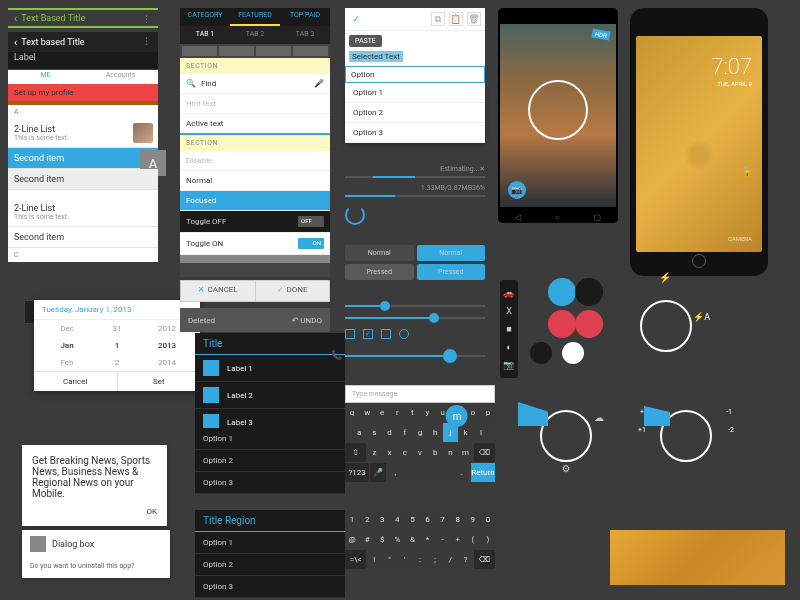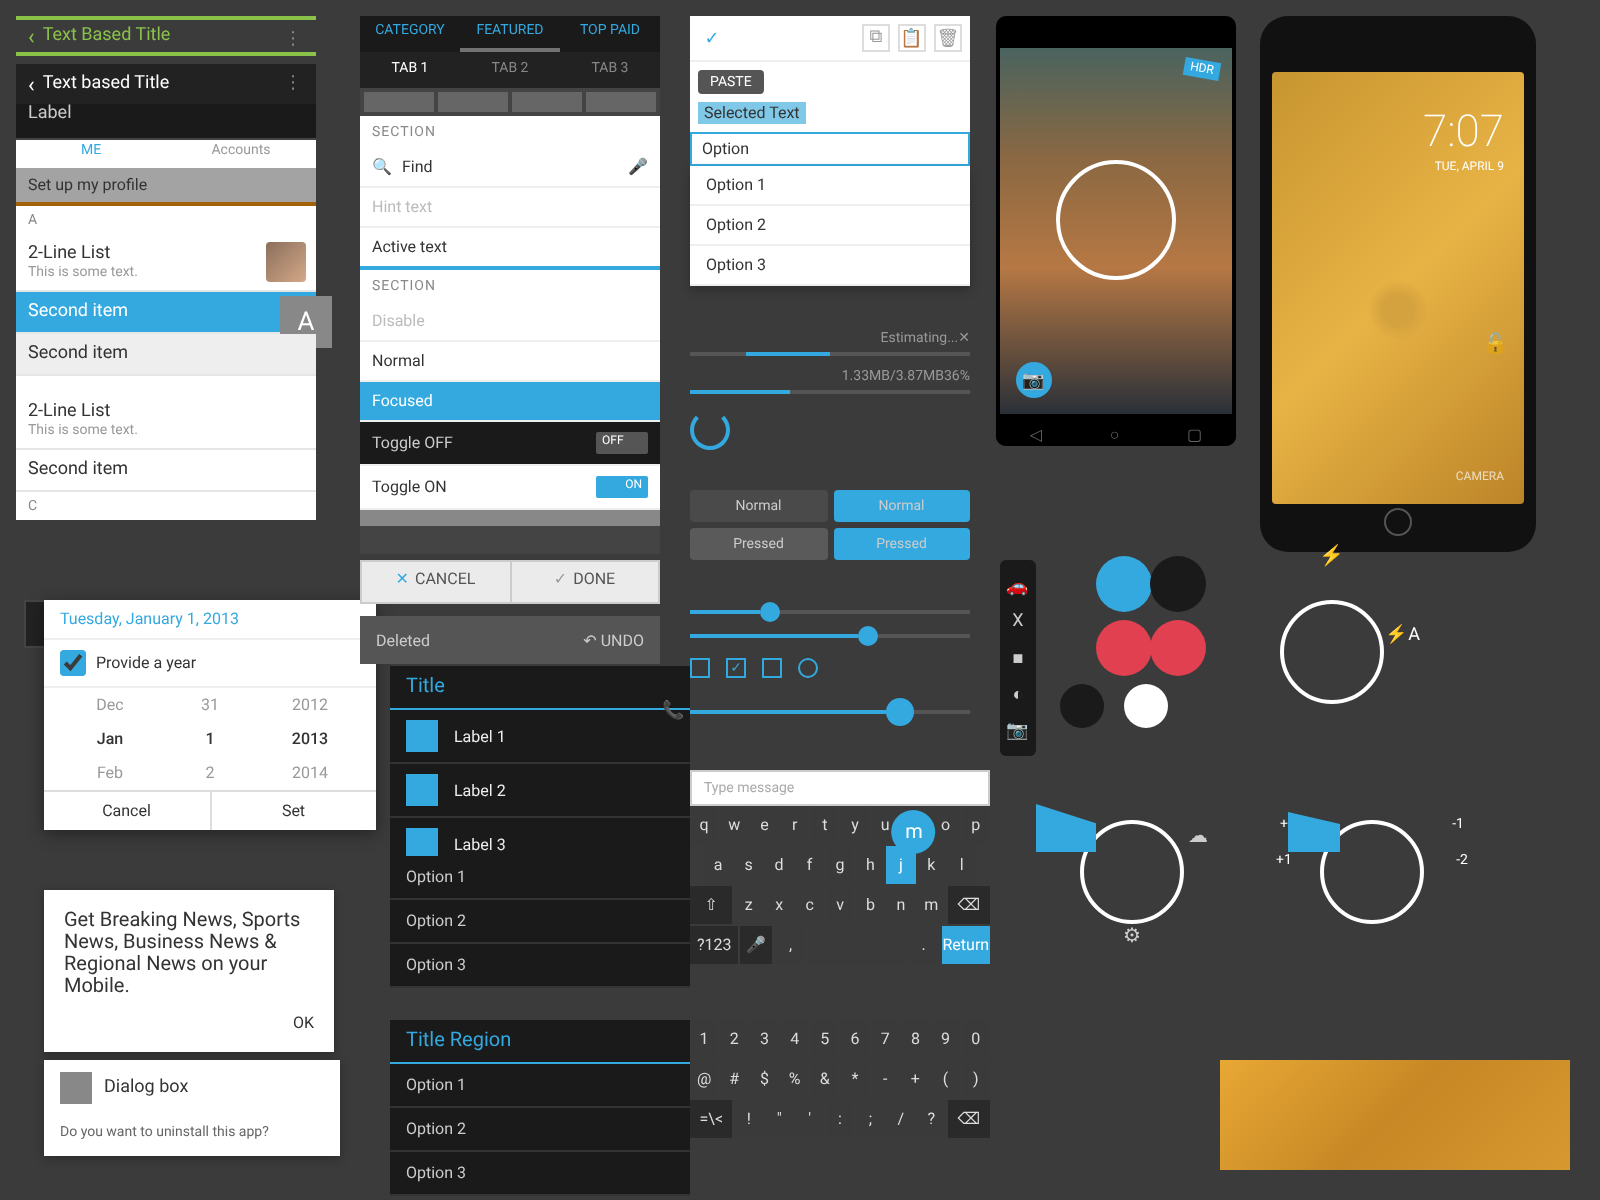--- a/index.html
+++ b/index.html
@@ -51,7 +51,7 @@
 .c2{left:180px;top:8px;width:150px}
 .top-tabs{display:flex;background:#1a1a1a;height:18px}
 .top-tabs div{flex:1;text-align:center;font-size:7px;color:#33a9e0;padding-top:3px}
-.top-tabs div.act{border-bottom:2px solid #737373}
+.top-tabs div.act{border-bottom:2px solid #fde047}
 .sub-tabs{display:flex;background:#222;height:18px}
 .sub-tabs div{flex:1;text-align:center;font-size:7px;color:#888;padding-top:4px}
 .sub-tabs div.act{color:#fff}

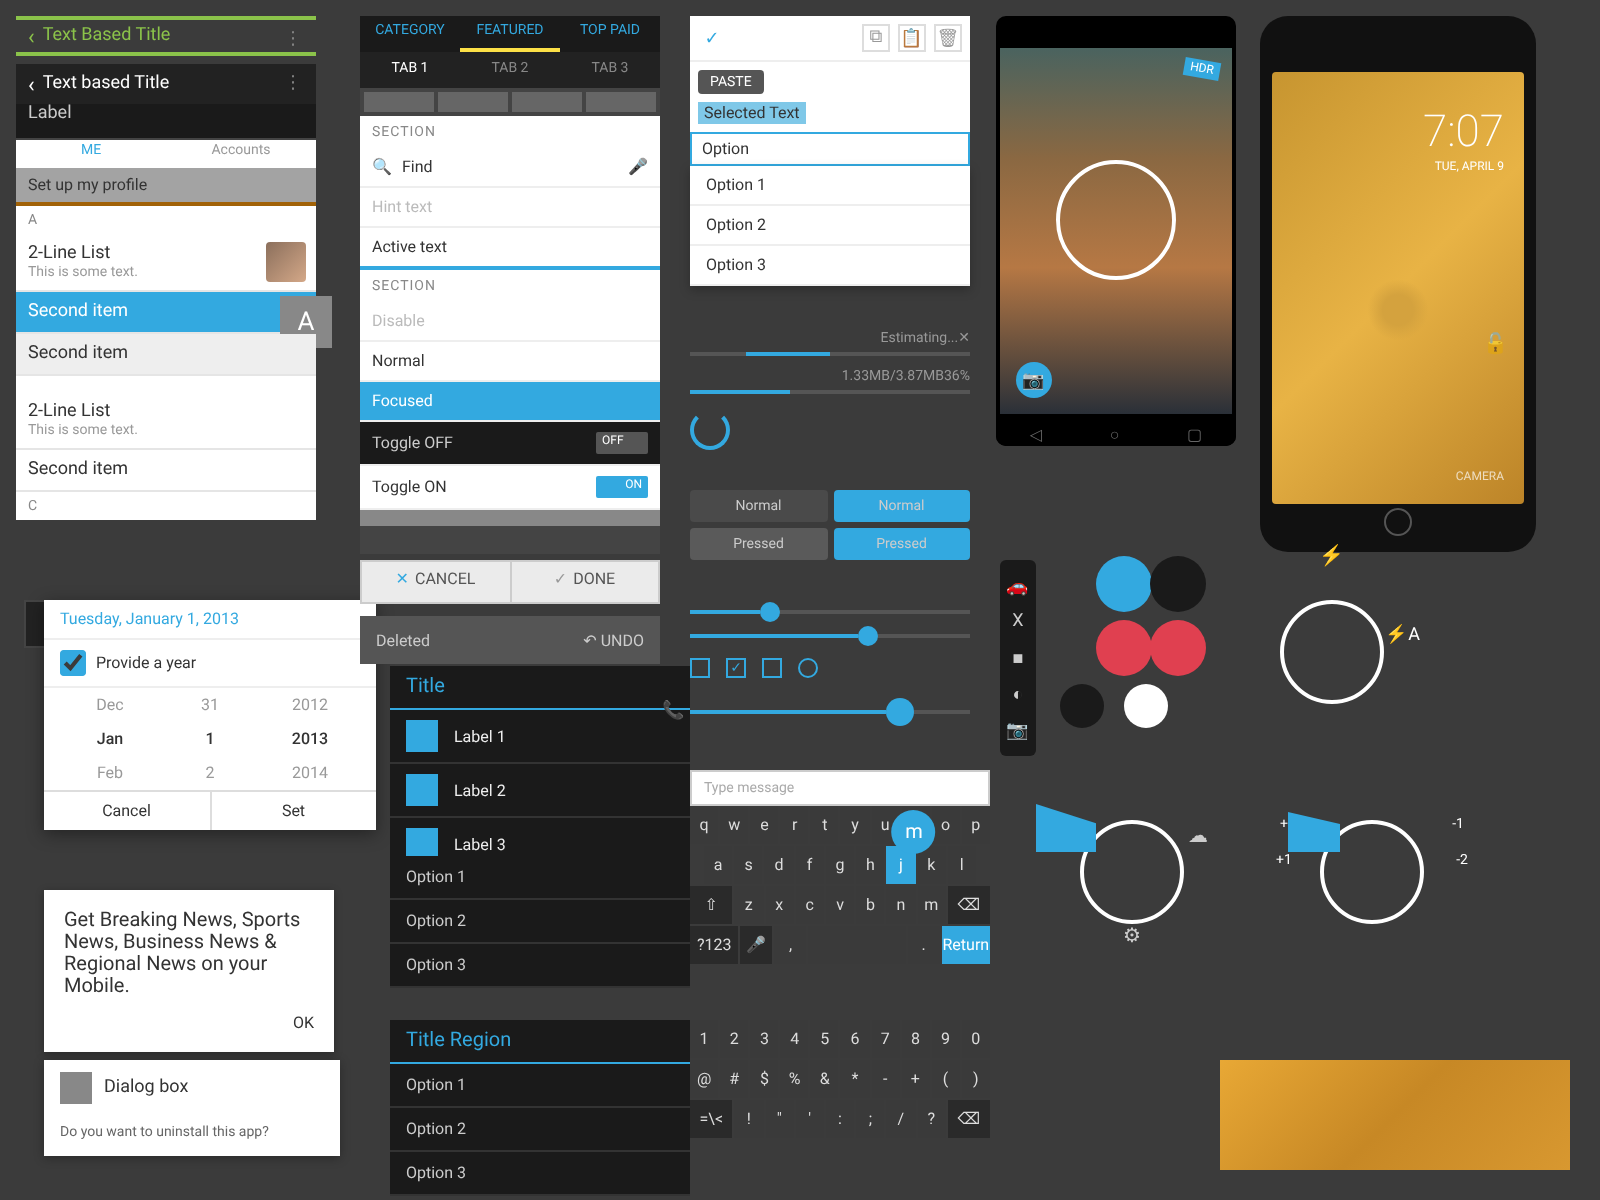--- a/index.html
+++ b/index.html
@@ -55,7 +55,7 @@
 .sub-tabs{display:flex;background:#222;height:18px}
 .sub-tabs div{flex:1;text-align:center;font-size:7px;color:#888;padding-top:4px}
 .sub-tabs div.act{color:#fff}
-.section-h{font-size:7px;color:#888;padding:4px 6px;background:#ffffff;text-transform:uppercase;letter-spacing:.5px}
+.section-h{font-size:7px;color:#888;padding:4px 6px;background:#fef9c3;text-transform:uppercase;letter-spacing:.5px}
 .field-row{background:#fff;padding:5px 6px;border-bottom:1px solid #eee;font-size:8px;position:relative}
 .field-row.hint{color:#bbb}
 .field-row.foc{background:#33a9e0;color:#fff}

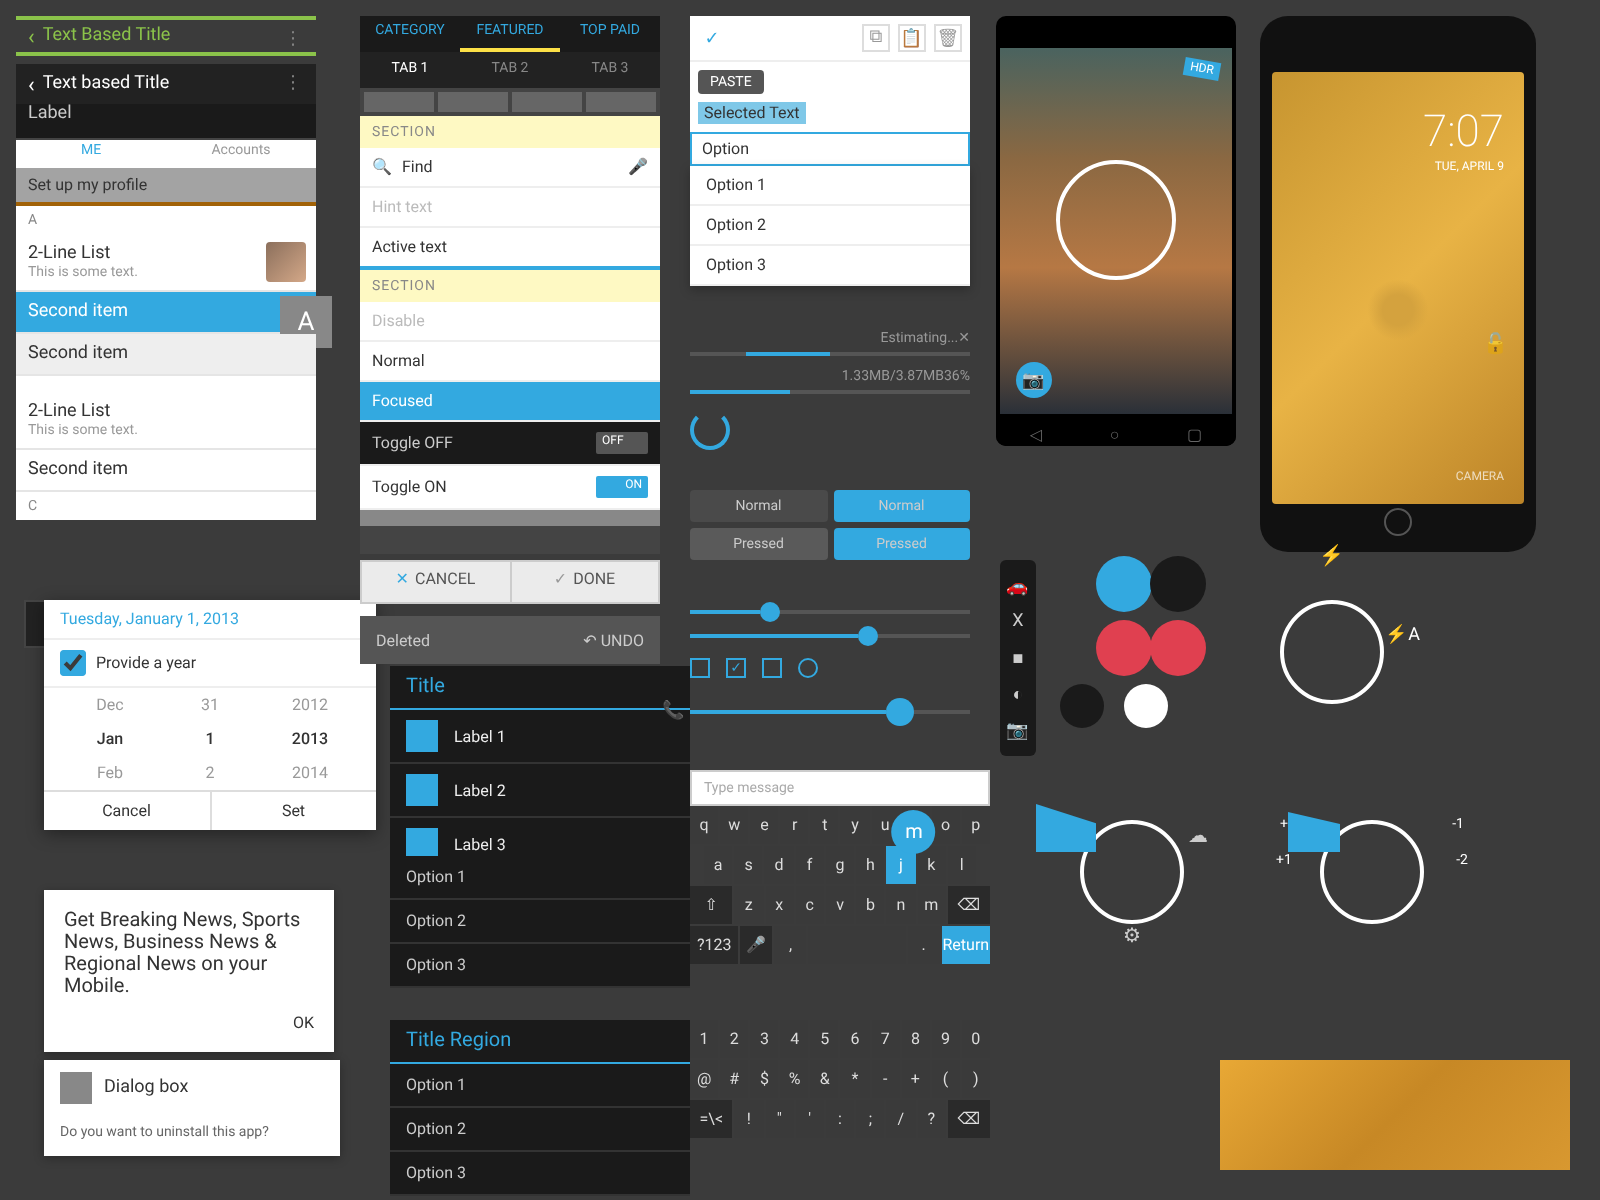--- a/index.html
+++ b/index.html
@@ -17,7 +17,7 @@
 .mini-tabs{display:flex;height:14px;background:#fff}
 .mini-tabs div{flex:1;font-size:7px;text-align:center;padding-top:1px;color:#999}
 .mini-tabs div.act{color:#33a9e0}
-.profile-header{background:#a3a3a3;padding:4px 6px;border-bottom:2px solid #a16207;font-size:8px}
+.profile-header{background:#ef4444;padding:4px 6px;border-bottom:4px solid #a16207;font-size:8px}
 .list-item{background:#fff;padding:5px 6px;border-bottom:1px solid #e5e5e5;position:relative;color:#333}
 .list-item .sub{color:#999;font-size:7px}
 .list-sel{background:#33a9e0;color:#fff}

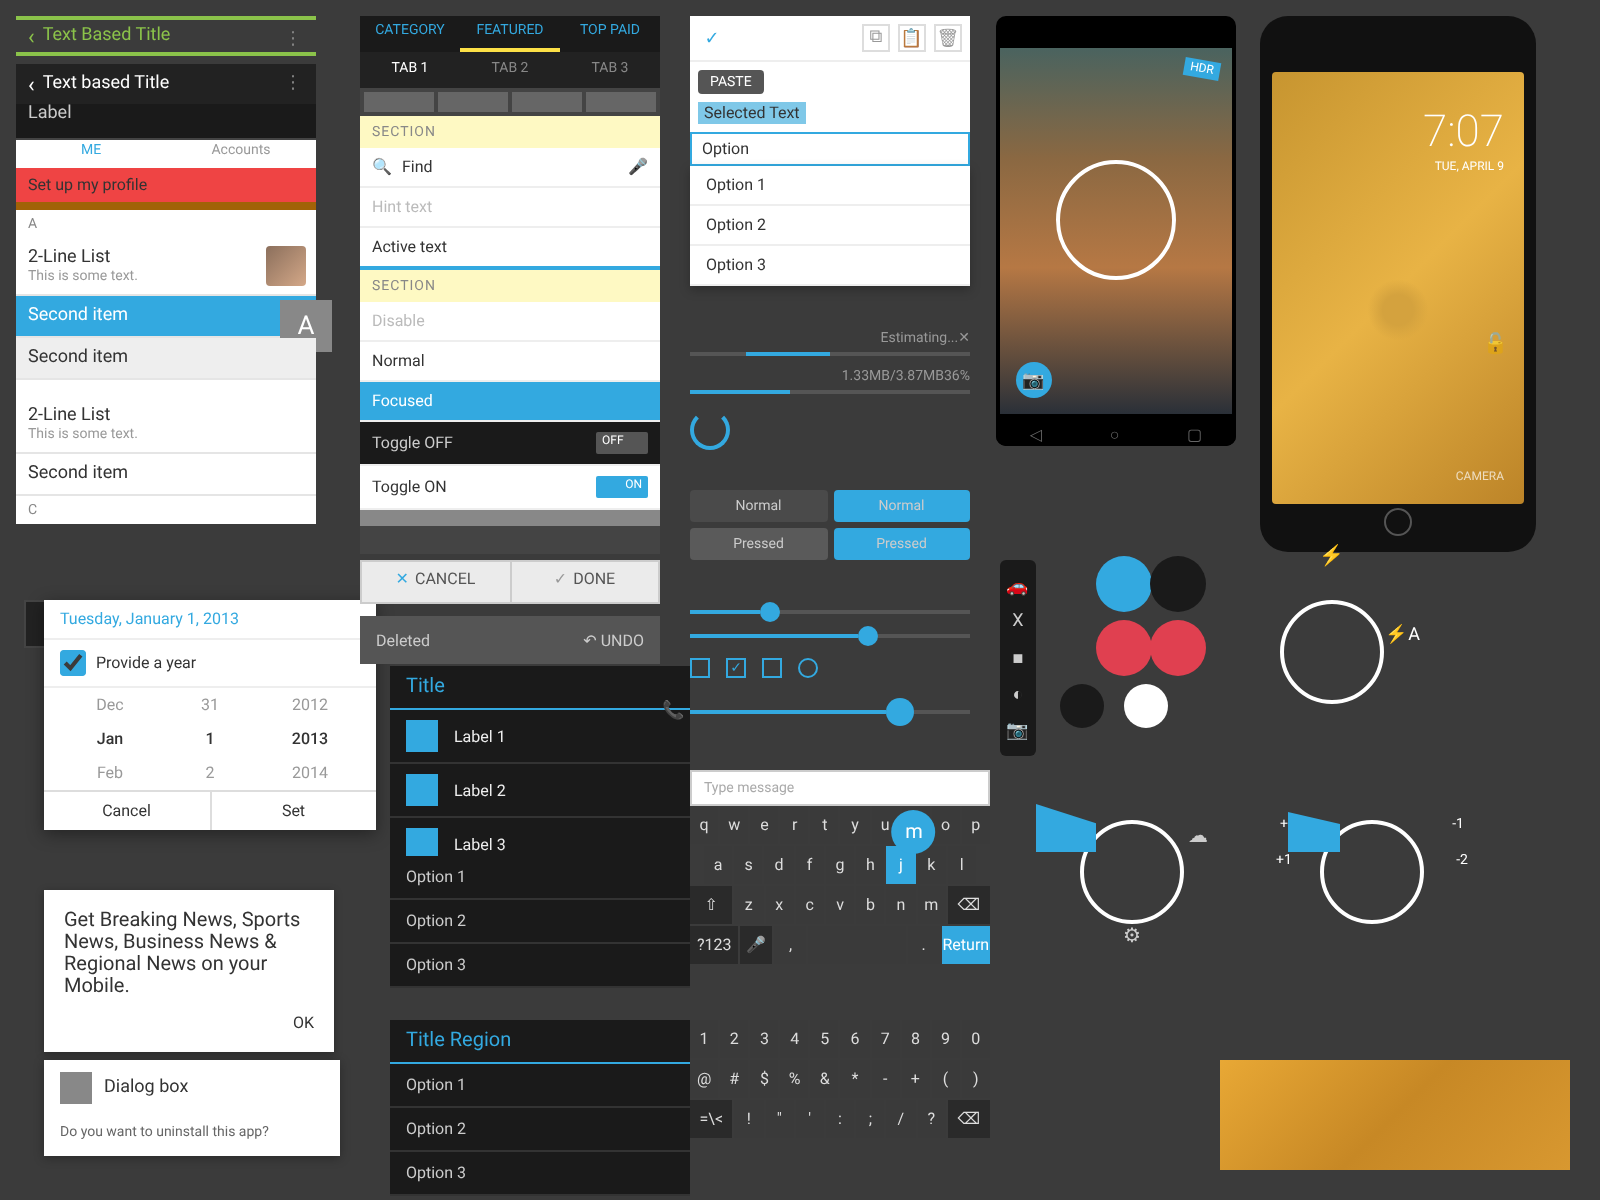--- a/index.html
+++ b/index.html
@@ -26,7 +26,7 @@
 .tiny-c{color:#888;font-size:7px;padding:3px 6px;background:#fff}
 .thumb{position:absolute;right:5px;top:4px;width:20px;height:20px;background:linear-gradient(135deg,#8b6f5c,#d4a888);border-radius:2px}
 
-.datepick{position:absolute;left:22px;top:300px;width:166px}
+.datepick{position:absolute;left:34px;top:300px;width:166px}
 .dp-card{background:#fff;box-shadow:0 2px 8px rgba(0,0,0,.4)}
 .dp-head{color:#33a9e0;font-size:8px;padding:5px 8px;border-bottom:1px solid #eee}
 .dp-check{padding:5px 8px;font-size:8px;display:flex;align-items:center;border-bottom:1px solid #eee}

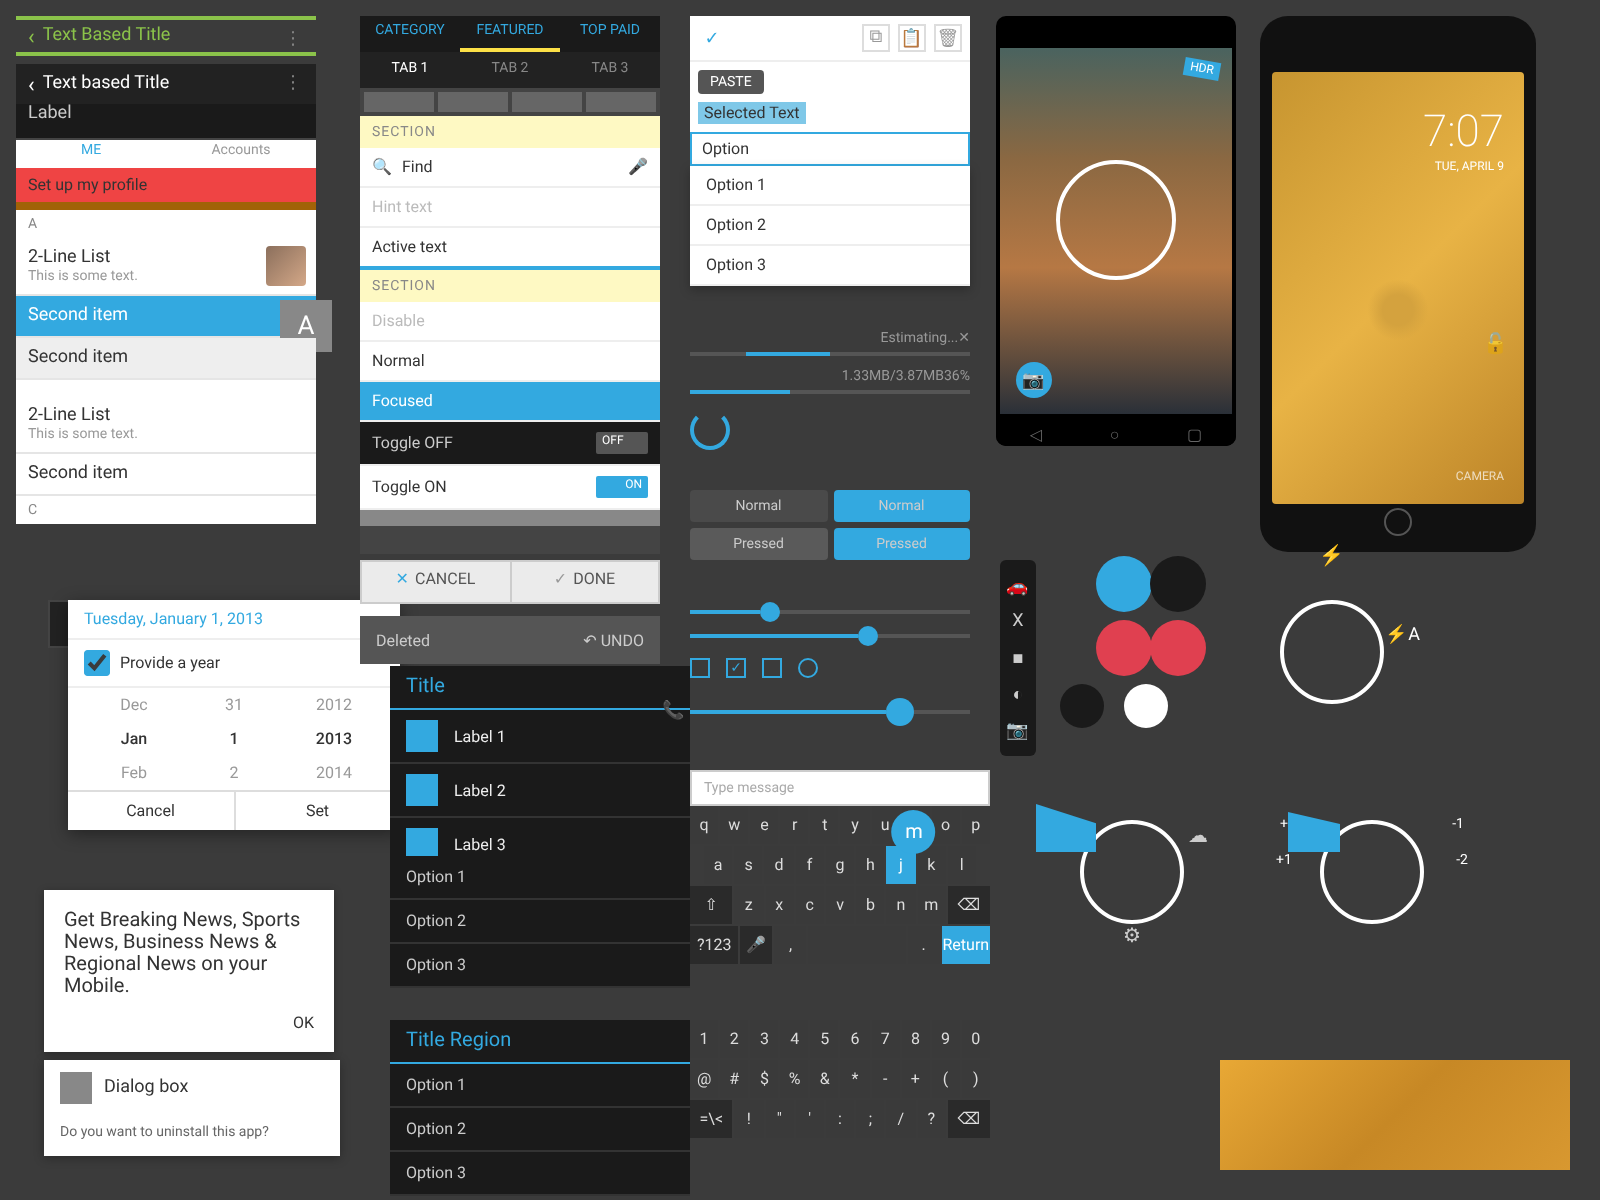--- a/index.html
+++ b/index.html
@@ -194,10 +194,6 @@
   <div style="background:#222;height:24px;border:1px solid #444;position:absolute;left:-10px;top:0;width:40px"></div>
   <div class="dp-card" style="position:relative">
     <div class="dp-head">Tuesday, January 1, 2013</div>
-    <div class="dp-check">
-      <input type="checkbox" checked="" style="">
-      <span>Provide a year</span>
-    </div>
     <div class="dp-row">
         <span>Dec</span>
         <span>31</span>

